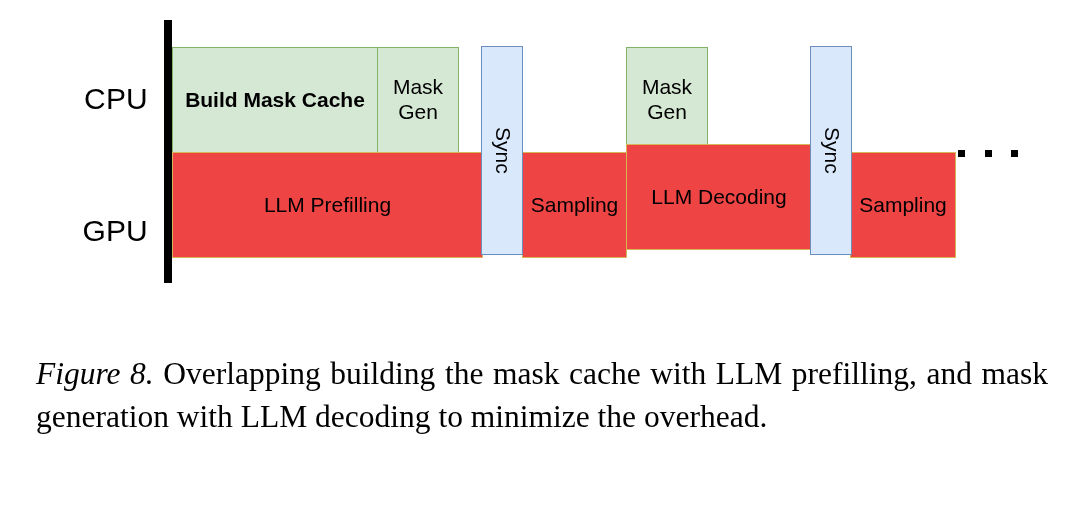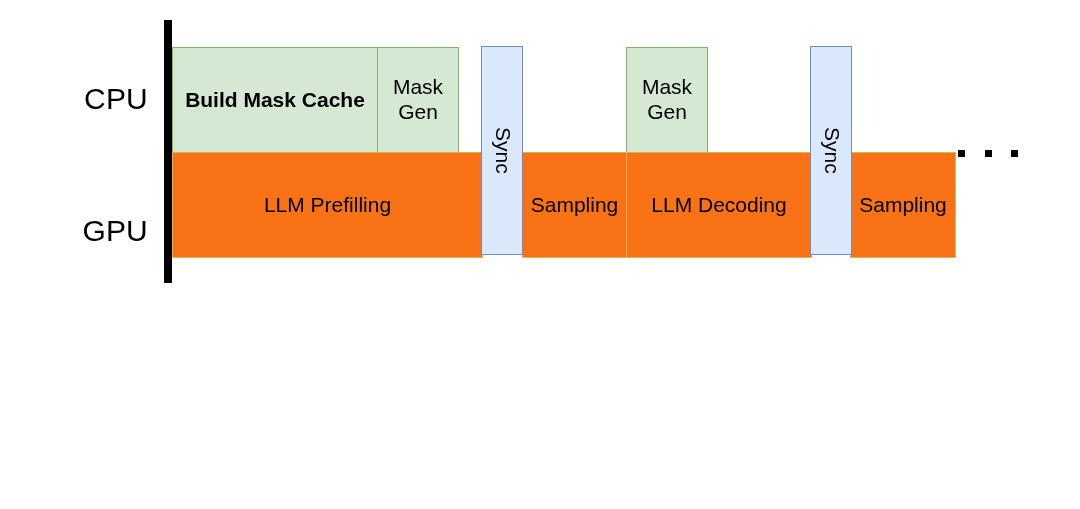--- a/index.html
+++ b/index.html
@@ -69,7 +69,7 @@
     border: 1.6px solid #82b366;
   }
   .block.yellow {
-    background: #f97316;
+    background: #ef4444;
     border: 1.6px solid #d6b656;
   }
   .block.blue {

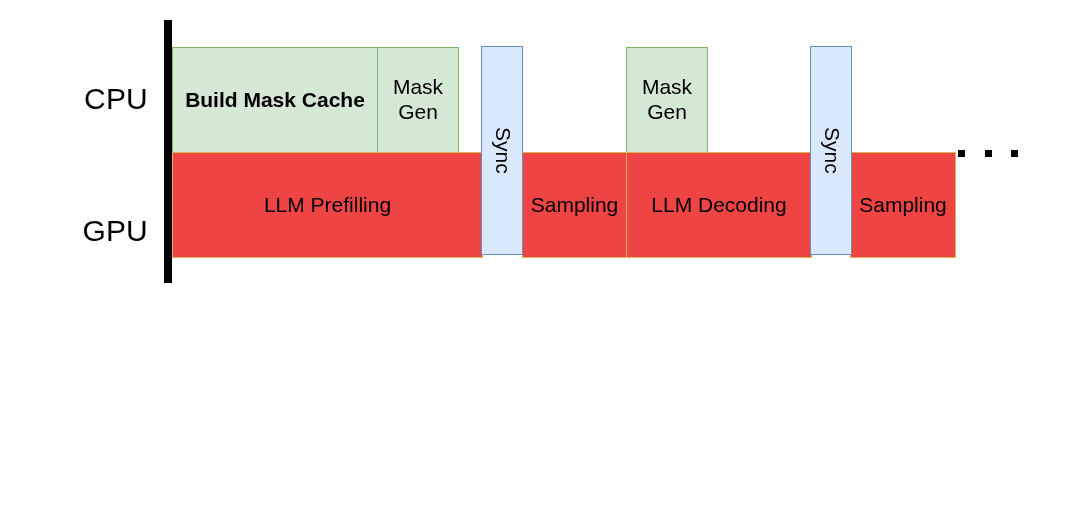--- a/index.html
+++ b/index.html
@@ -90,7 +90,7 @@
   
   .b-llm-prefilling   { left: 172px; top: 152px; width: 311px; height: 106px; }
   .b-sampling-1       { left: 522px; top: 152px; width: 105px; height: 106px; }
-  .b-llm-decoding     { left: 626px; top: 152px; width: 186px; height: 106px; }
+  .b-llm-decoding     { left: 626px; top: 144px; width: 186px; height: 106px; }
   .b-sampling-2       { left: 850px; top: 152px; width: 106px; height: 106px; }
 
   

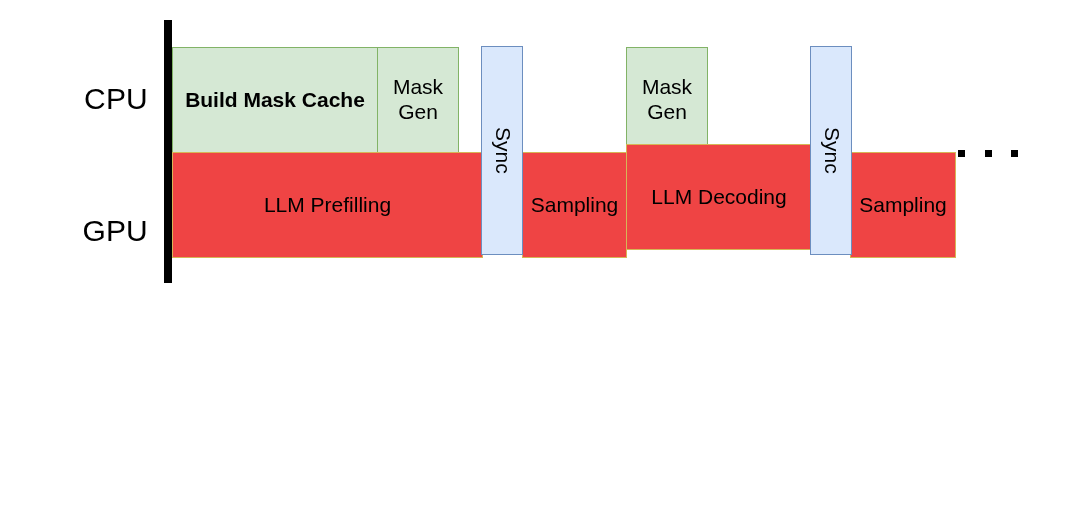--- a/index.html
+++ b/index.html
@@ -168,6 +168,7 @@
 
   </div>
 
+  <div class="caption"><span class="fig-label">Figure 8.</span> <span>Overlapping building the mask cache with LLM prefilling, and mask generation with LLM decoding to minimize the overhead.</span></div>
 
 </div>
 

